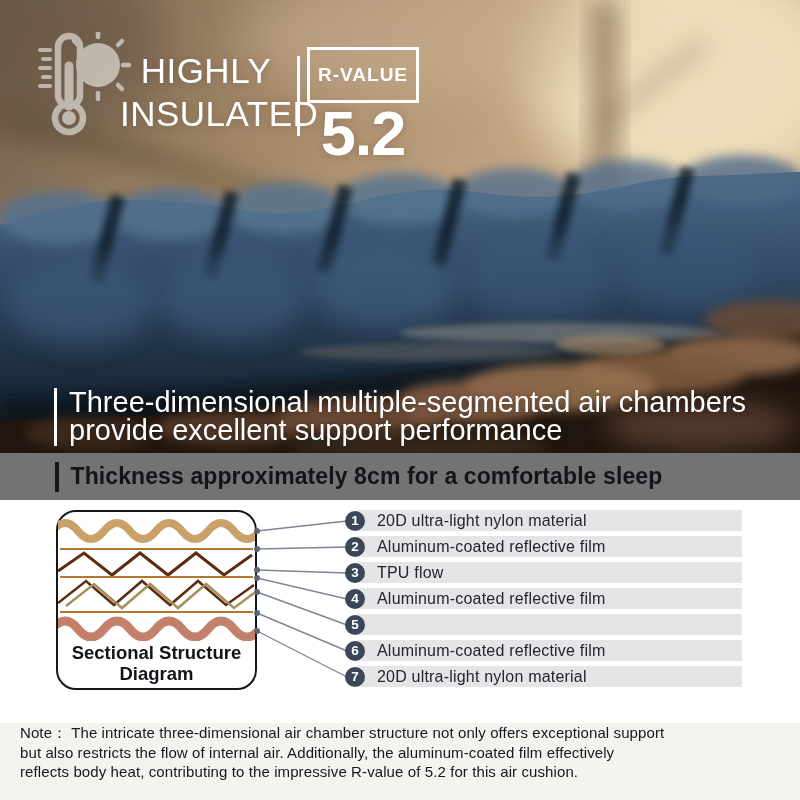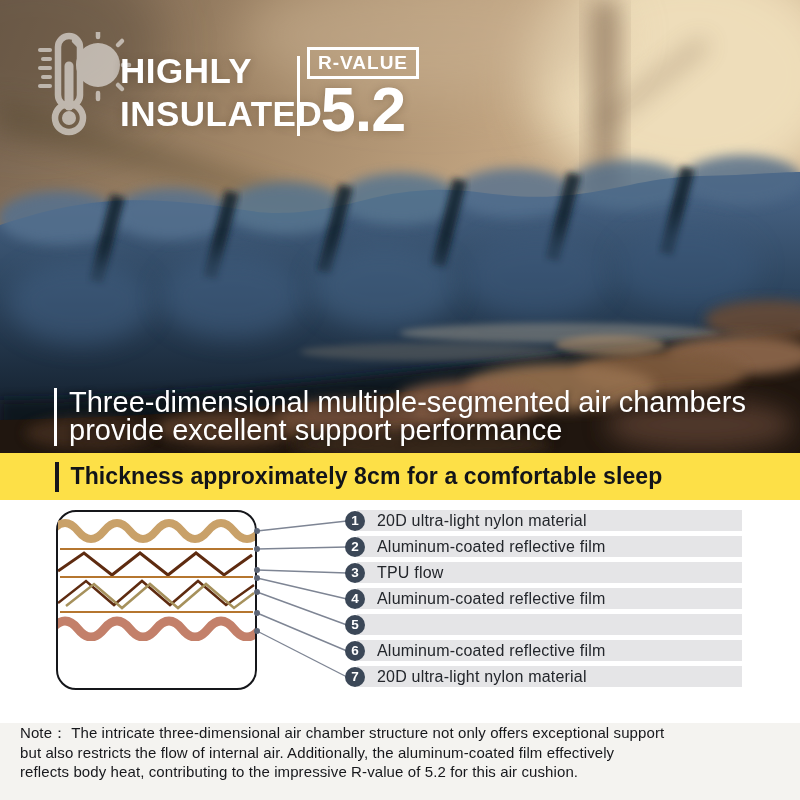--- a/index.html
+++ b/index.html
@@ -12,8 +12,8 @@
   .photo svg.photo-art{position:absolute;top:0;left:0;width:800px;height:453px;}
   .title-block{position:absolute;top:0;left:0;width:460px;height:160px;}
   .icon-thermo{position:absolute;left:34px;top:32px;opacity:.55;}
-  .title-text{position:absolute;left:120px;top:49px;width:172px;text-align:left;color:#fff;
-    font-weight:bold;font-size:35px;line-height:43px;letter-spacing:.5px;
+  .title-text{position:absolute;left:120px;top:49px;width:172px;text-align:center;color:#fff;
+    font-weight:normal;font-size:35px;line-height:43px;letter-spacing:.5px;
     text-shadow:0 1px 8px rgba(60,40,20,.25);}
   .title-sep{position:absolute;left:297px;top:56px;width:3px;height:80px;background:#fff;}
   .rvalue-block{position:absolute;left:307px;top:47px;text-align:center;color:#fff;}

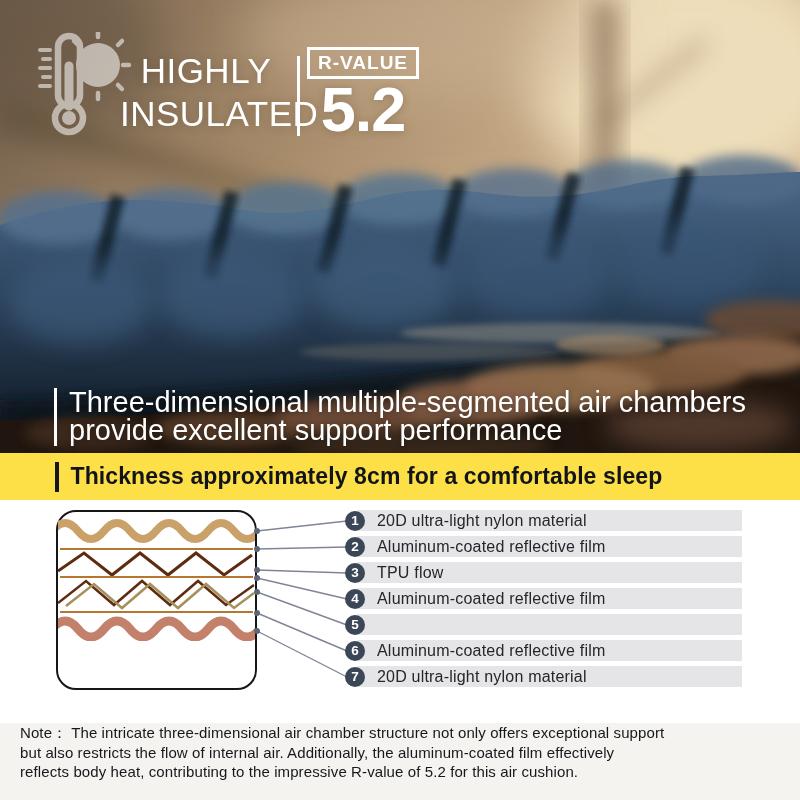--- a/index.html
+++ b/index.html
@@ -17,7 +17,7 @@
     text-shadow:0 1px 8px rgba(60,40,20,.25);}
   .title-sep{position:absolute;left:297px;top:56px;width:3px;height:80px;background:#fff;}
   .rvalue-block{position:absolute;left:307px;top:47px;text-align:center;color:#fff;}
-  .rvalue-box{display:inline-block;border:3px solid #fff;padding:2px 8px;font-size:19px;
+  .rvalue-box{display:inline-block;border:3px solid #fff;padding:14px 8px;font-size:19px;
     font-weight:bold;letter-spacing:1px;}
   .rvalue-num{font-size:63px;font-weight:bold;line-height:56px;letter-spacing:-1px;margin-top:2px;
     text-shadow:0 1px 8px rgba(60,40,20,.25);}

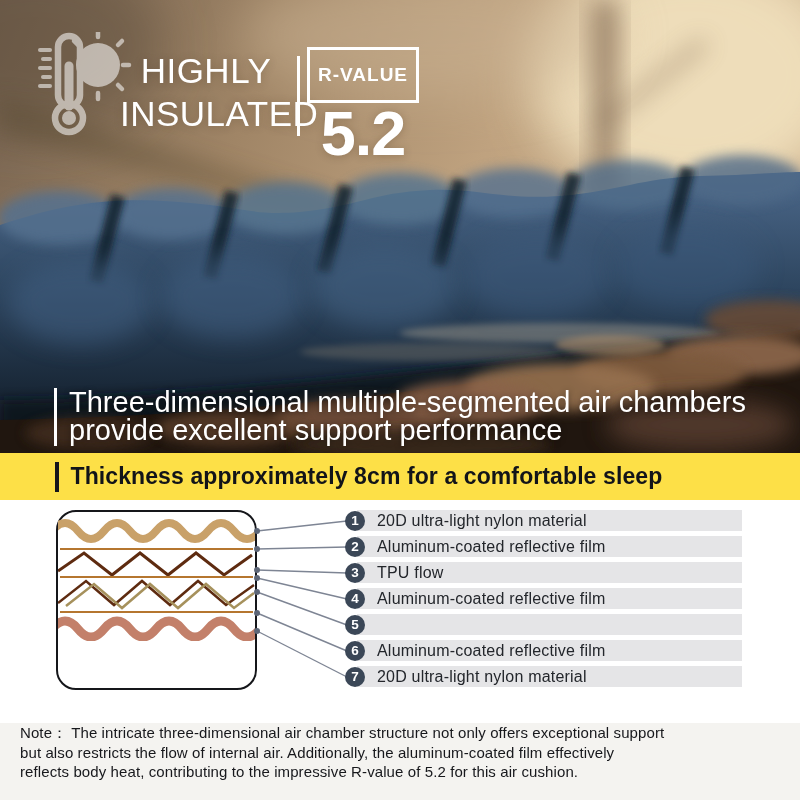--- a/index.html
+++ b/index.html
@@ -26,7 +26,7 @@
   .caption-text{margin-left:12px;color:#fff;font-size:29px;line-height:28px;font-weight:400;
     text-shadow:0 1px 6px rgba(0,0,0,.4);}
   
-  .thickness{position:relative;width:800px;height:47px;background:#fde047;display:flex;align-items:center;}
+  .thickness{position:relative;width:800px;height:47px;background:#737373;display:flex;align-items:center;}
   .thickness-bar{width:3.5px;height:30px;background:#15161a;margin-left:55px;flex:none;}
   .thickness-text{margin-left:12px;font-size:23px;font-weight:600;color:#121419;letter-spacing:.1px;}
   

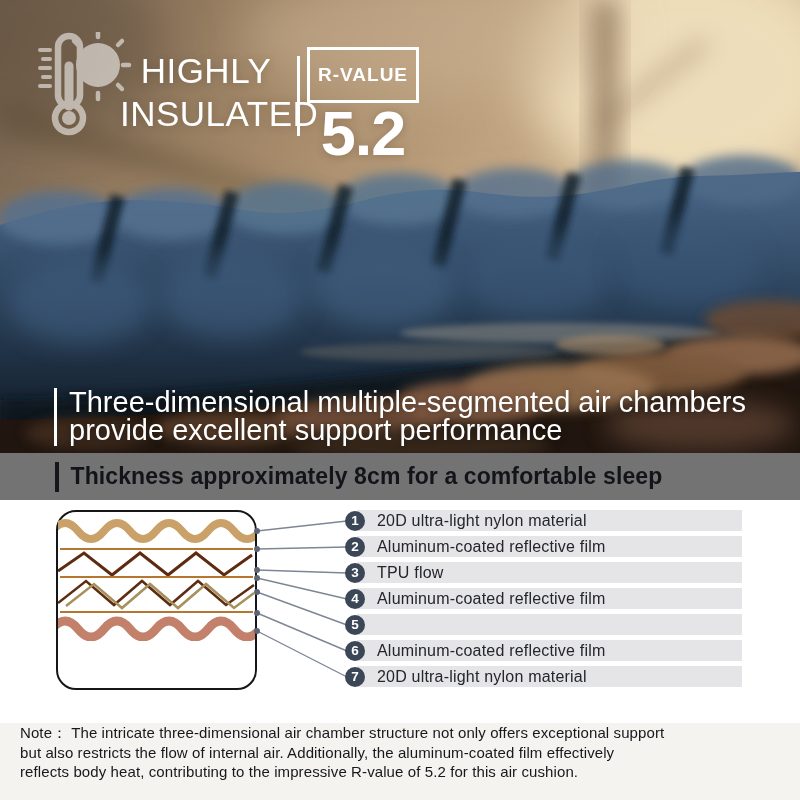--- a/index.html
+++ b/index.html
@@ -207,6 +207,10 @@
           <path d="M-6 116 Q7 100 20 116 T46 116 T72 116 T98 116 T124 116 T150 116 T176 116 T202 116" stroke="#c3806a" stroke-width="9" stroke-linecap="round"></path>
         </g>
       </svg>
+      <div class="diagram-label">
+        <div>Sectional Structure</div>
+        <div>Diagram</div>
+      </div>
     </div>
 
     <svg class="leaders" viewBox="0 0 800 223">

